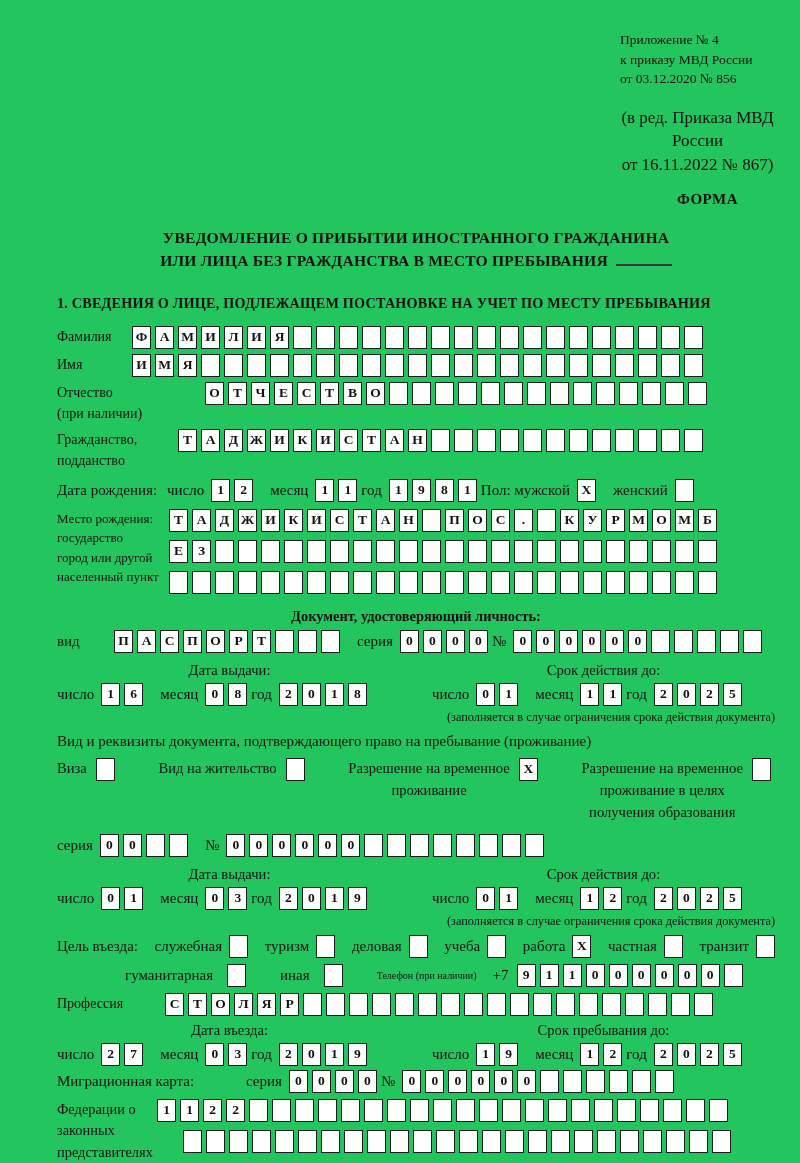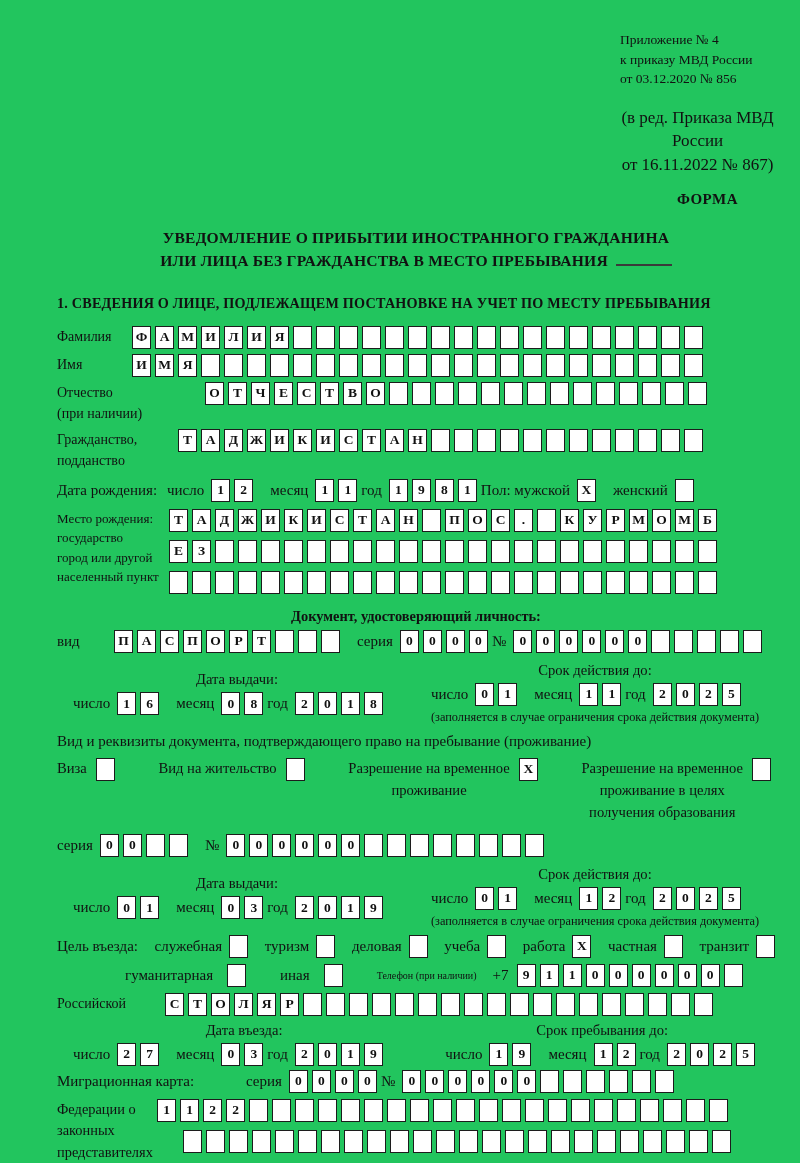--- a/index.html
+++ b/index.html
@@ -36,7 +36,7 @@
   .sub{font-size:15px;margin-right:7px;flex:0 0 auto;}
   .gapL{margin-left:13px;}
   
-  .datepair{display:flex;align-items:center;margin:9px 16px 3px;}
+  .datepair{display:flex;align-items:flex-start;margin:9px 0 3px;}
   .dp-left{width:345px;}
   .dp-right{flex:1;padding-left:30px;box-sizing:border-box;}
   .dp-head{text-align:center;font-size:14.6px;margin-bottom:4px;}

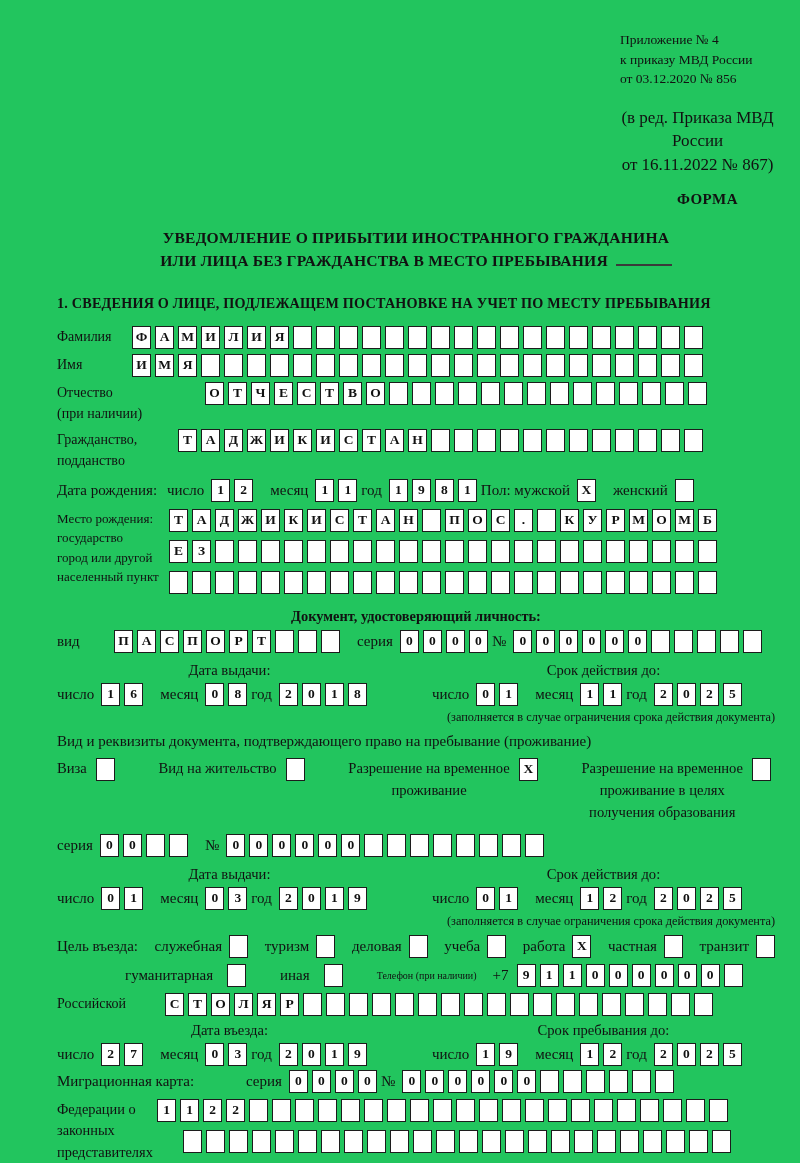--- a/index.html
+++ b/index.html
@@ -603,7 +603,7 @@
     </div>
 
     <div class="row">
-      <div class="lbl w108">Российской</div>
+      <div class="lbl w108">Профессия</div>
       <div class="cells">
           <span class="cell">С</span>
           <span class="cell">Т</span>

